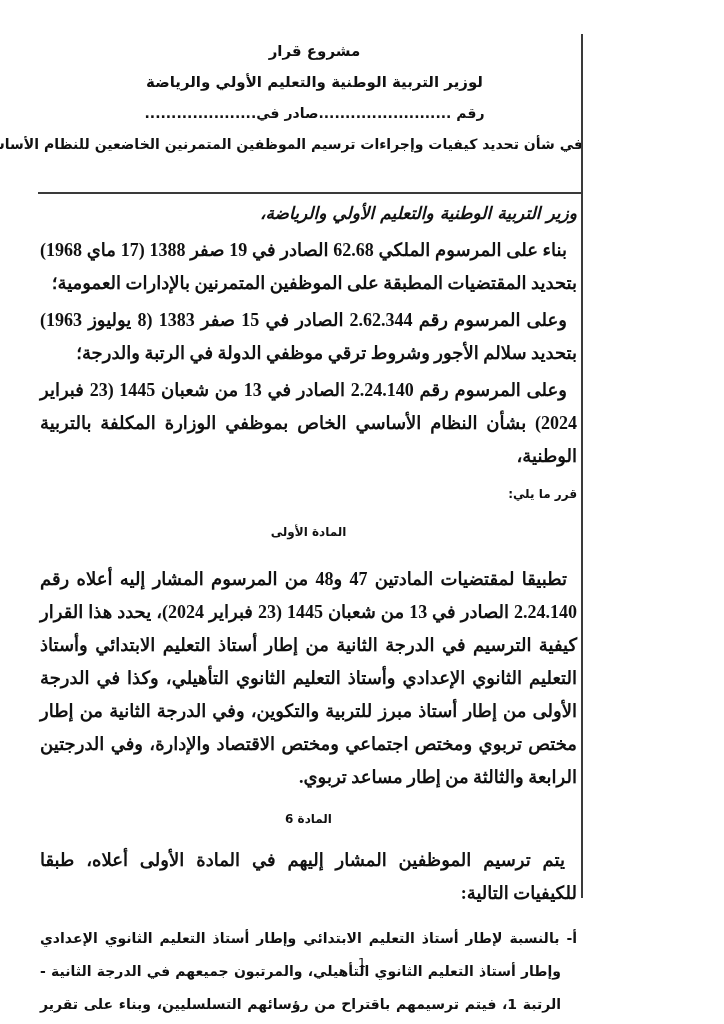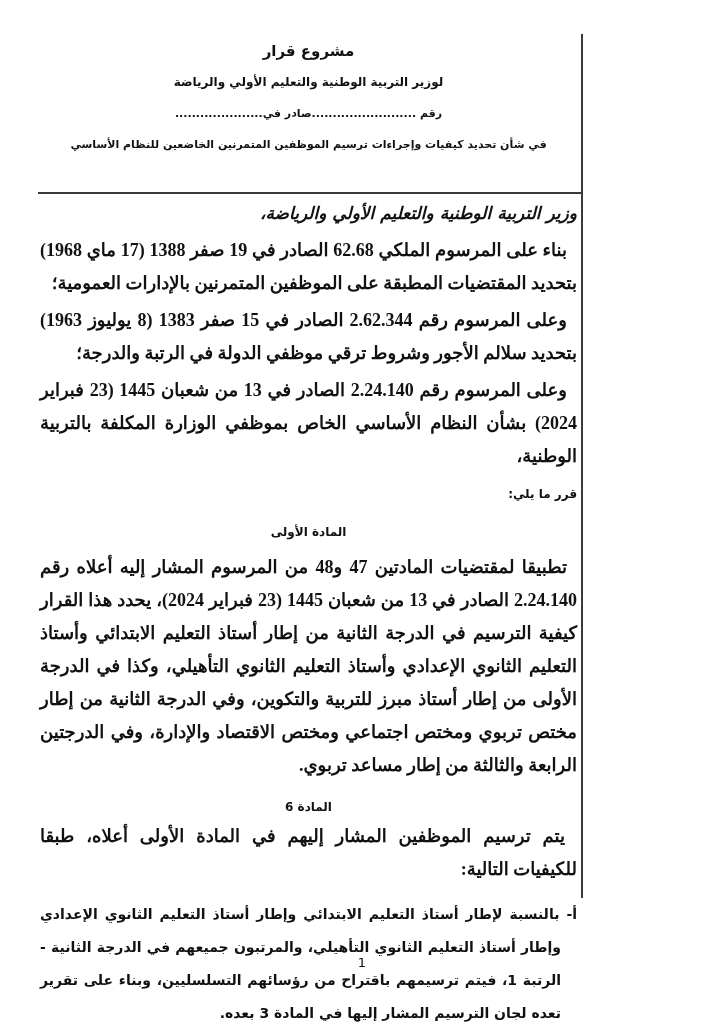--- a/index.html
+++ b/index.html
@@ -31,7 +31,7 @@
   
   .doc-header {
     position: absolute;
-    left: 40px; top: 36px; width: 537px;
+    left: 46px; top: 36px; width: 537px;
     direction: rtl;
     text-align: center;
     font-weight: bold;

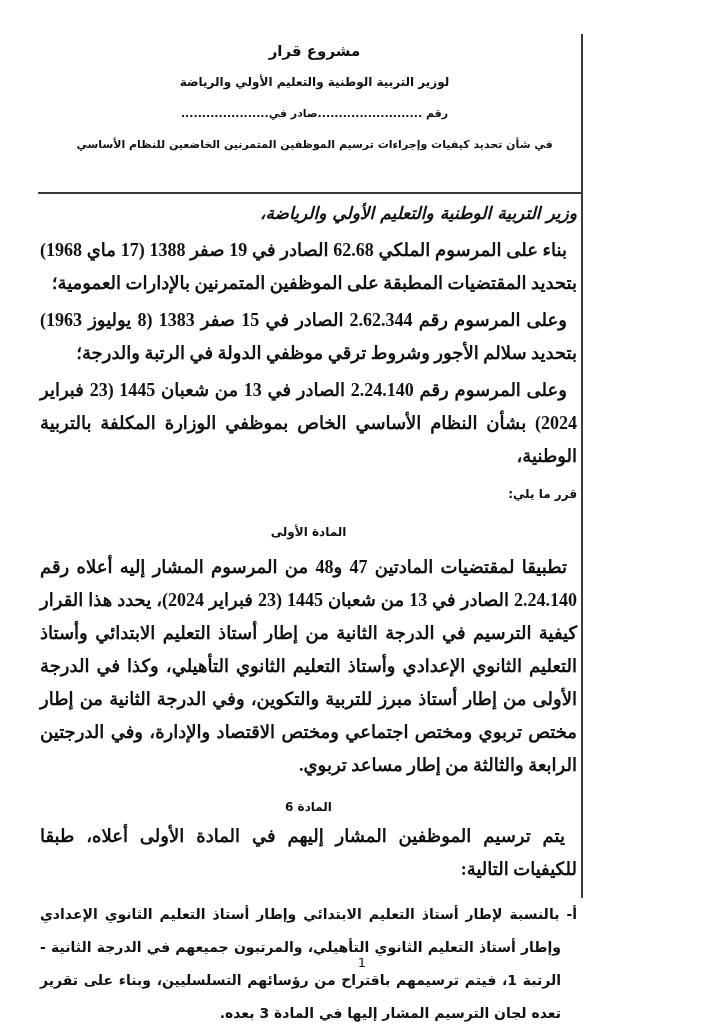--- a/index.html
+++ b/index.html
@@ -42,7 +42,7 @@
     white-space: nowrap;
   }
   .doc-header .hline.title { font-size: 15px; }
-  .doc-header .hline.minister-line { font-size: 12px; }
+  .doc-header .hline.minister-line { font-size: 15px; }
   
   .doc-body {
     position: absolute;

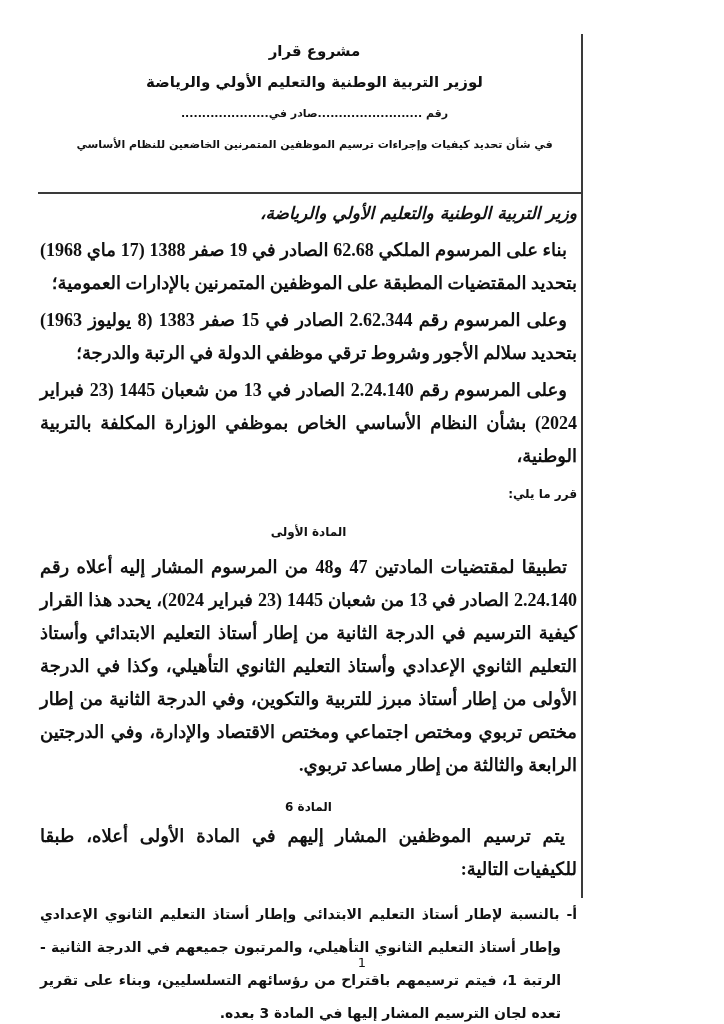--- a/index.html
+++ b/index.html
@@ -37,7 +37,7 @@
     font-weight: bold;
   }
   .doc-header .hline {
-    font-size: 11px;
+    font-size: 14px;
     line-height: 31px;
     white-space: nowrap;
   }

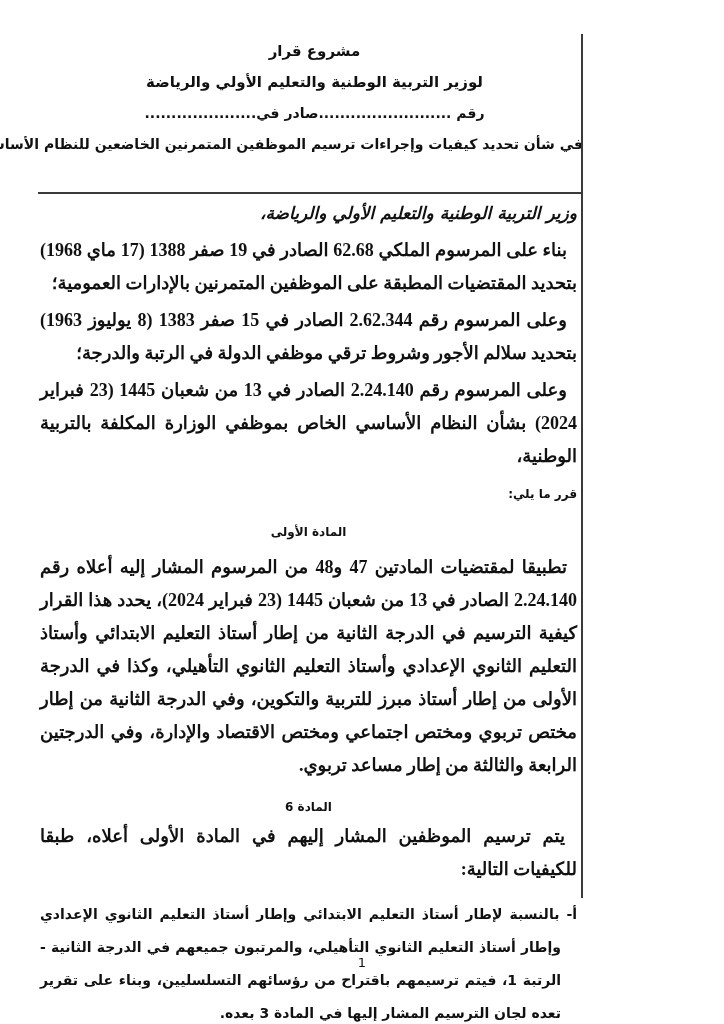--- a/index.html
+++ b/index.html
@@ -76,7 +76,7 @@
     text-align: center;
     margin: 14px 0 0 0;
   }
-  .article-text { margin-top: 8px; }
+  .article-text { margin-top: 20px; }
   .article-intro { margin-top: 2px; text-indent: 12px; }
   .list-item-a {
     font-size: 14px;

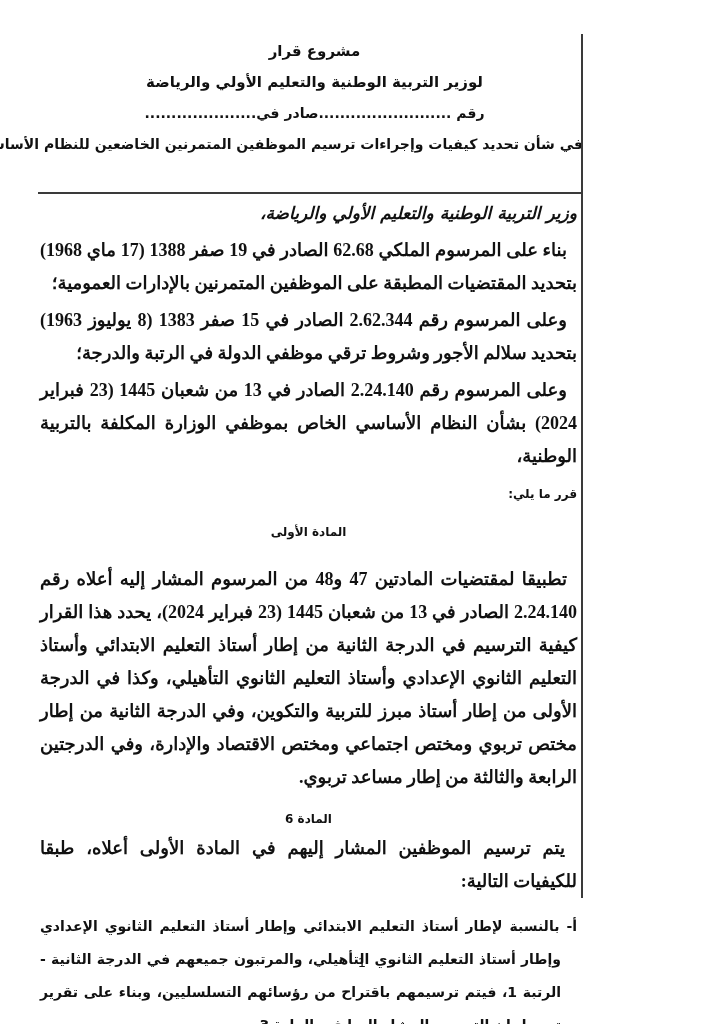--- a/index.html
+++ b/index.html
@@ -77,7 +77,7 @@
     margin: 14px 0 0 0;
   }
   .article-text { margin-top: 20px; }
-  .article-intro { margin-top: 2px; text-indent: 12px; }
+  .article-intro { margin-top: 14px; text-indent: 12px; }
   .list-item-a {
     font-size: 14px;
     line-height: 33px;

